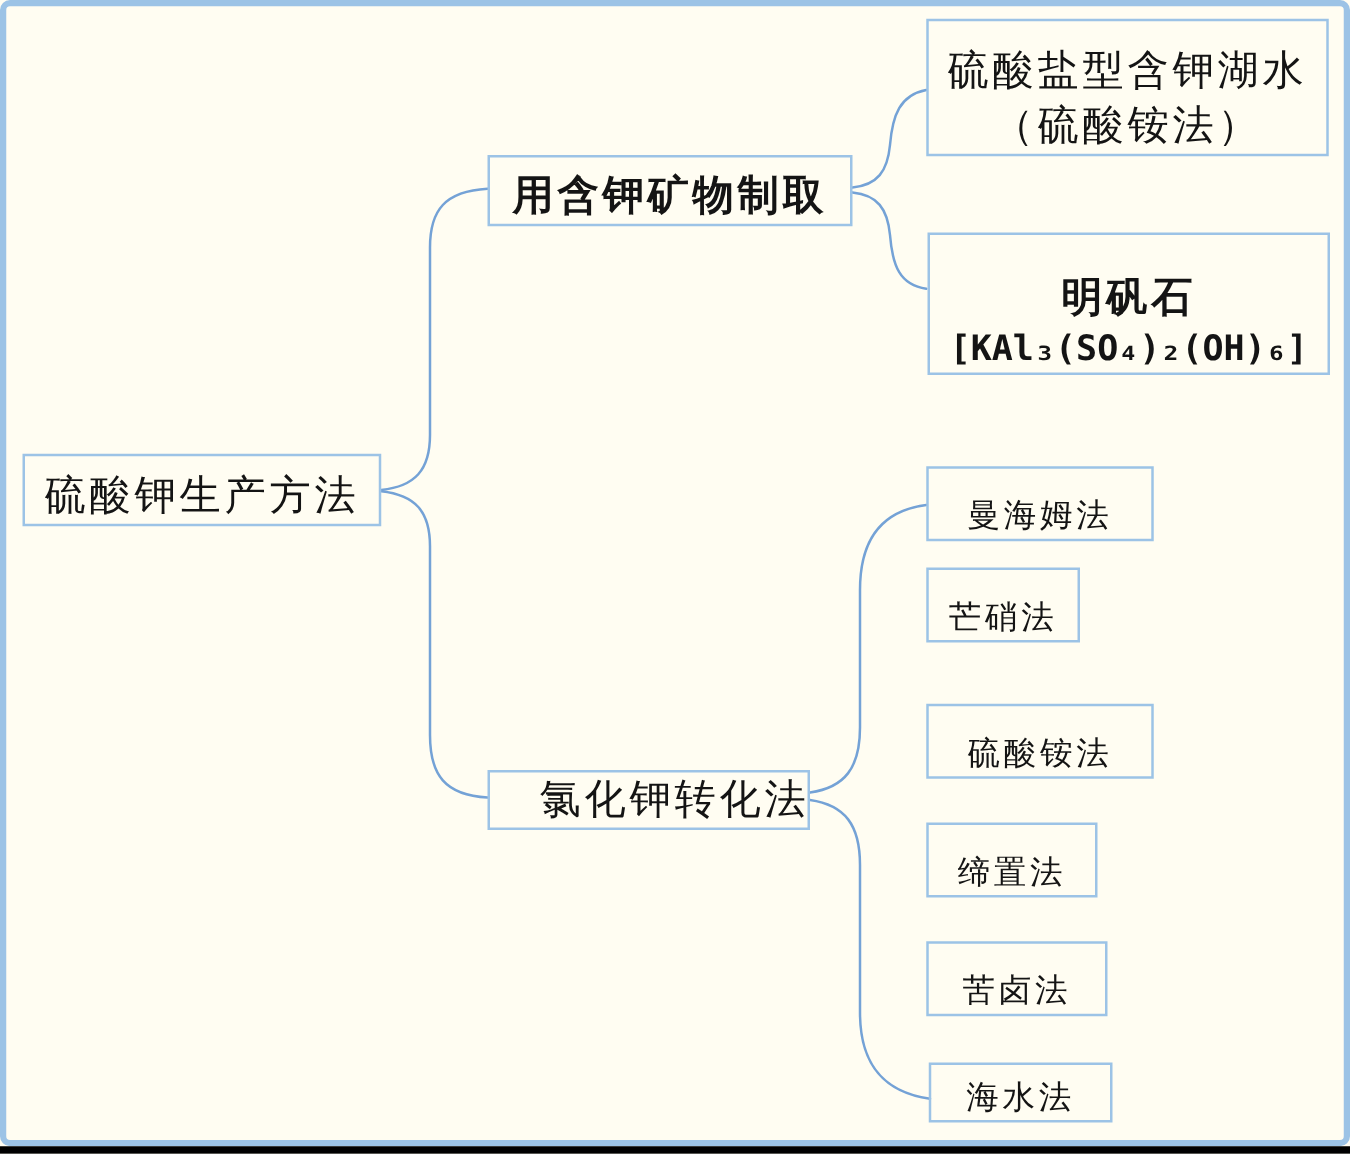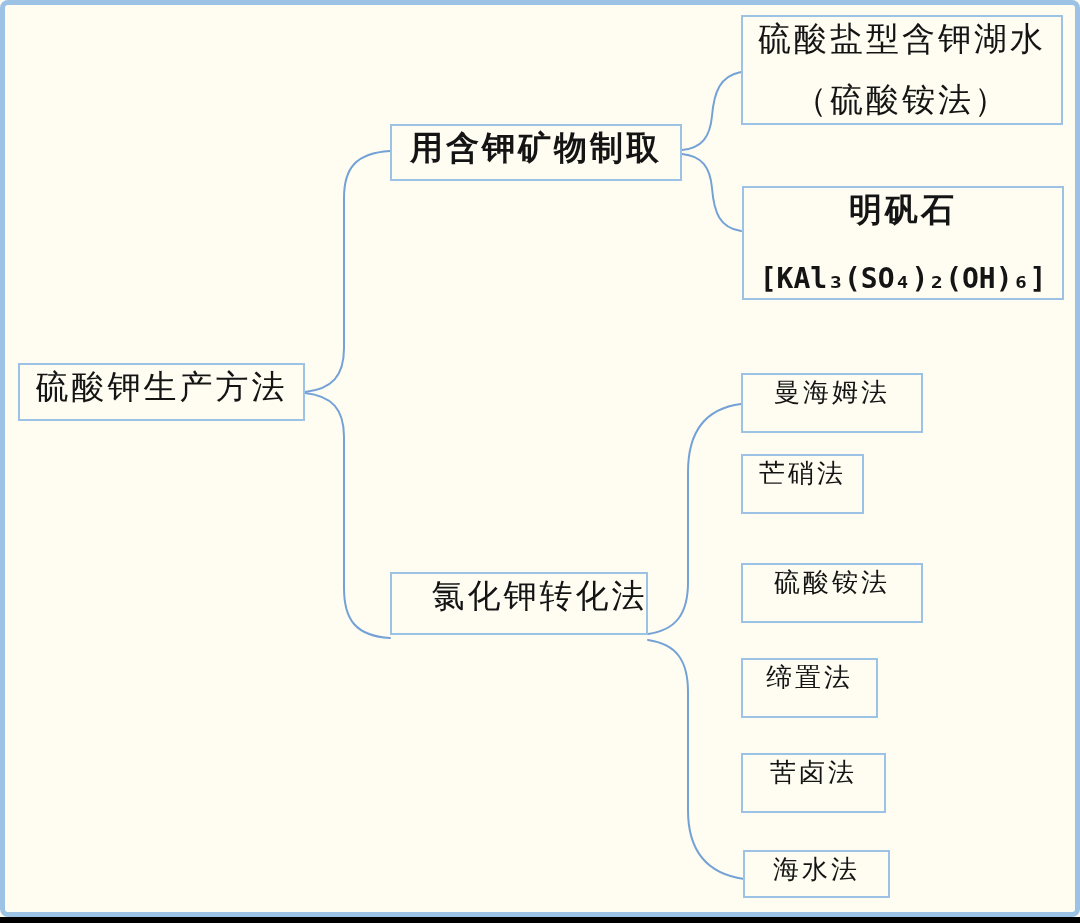--- a/index.html
+++ b/index.html
@@ -44,7 +44,7 @@
     display: flex;
     flex-direction: column;
     align-items: center;
-    justify-content: space-between;
+    justify-content: flex-end;
     text-align: center;
     line-height: 1.35;
   }

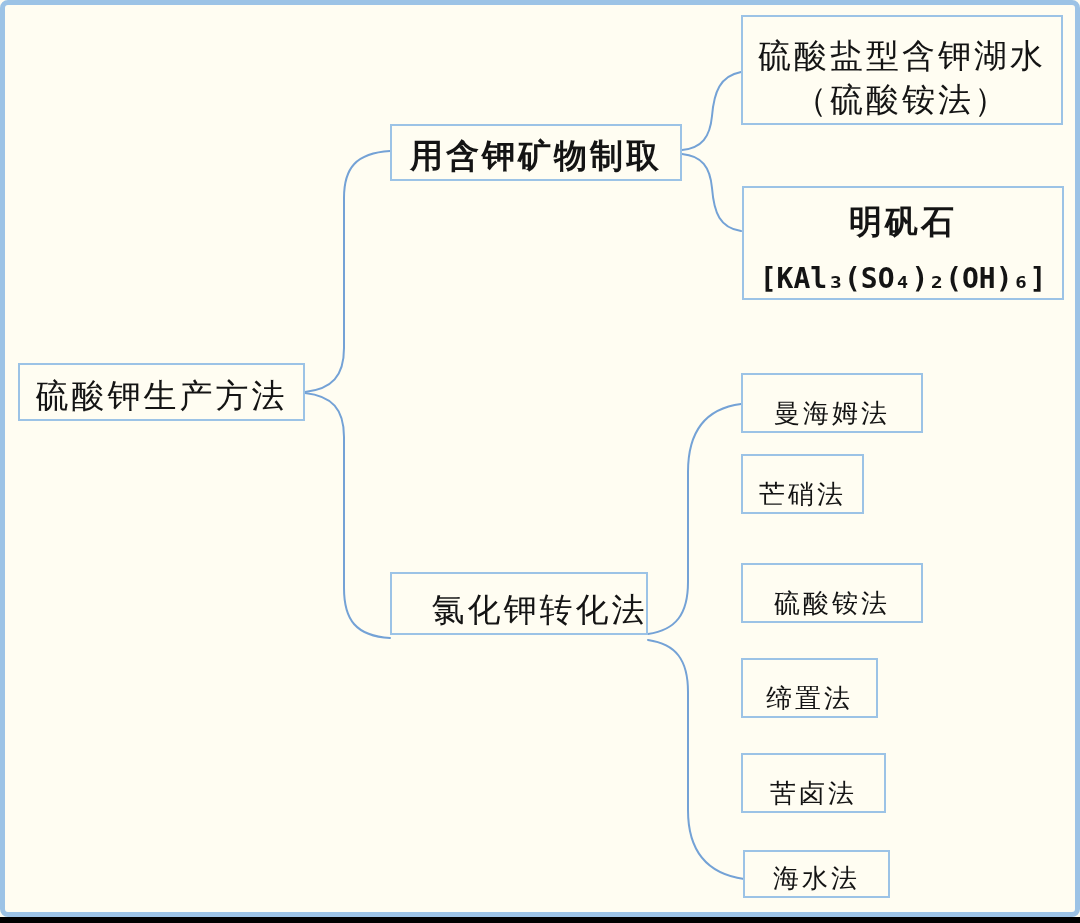--- a/index.html
+++ b/index.html
@@ -60,7 +60,7 @@
     font-size: 28px;
     letter-spacing: 0px;
     white-space: nowrap;
-    margin-top: 16px;
+    margin-top: 0;
   }
   
   #root-node      { left: 18px;  top: 363px; width: 287px; height: 58px; }

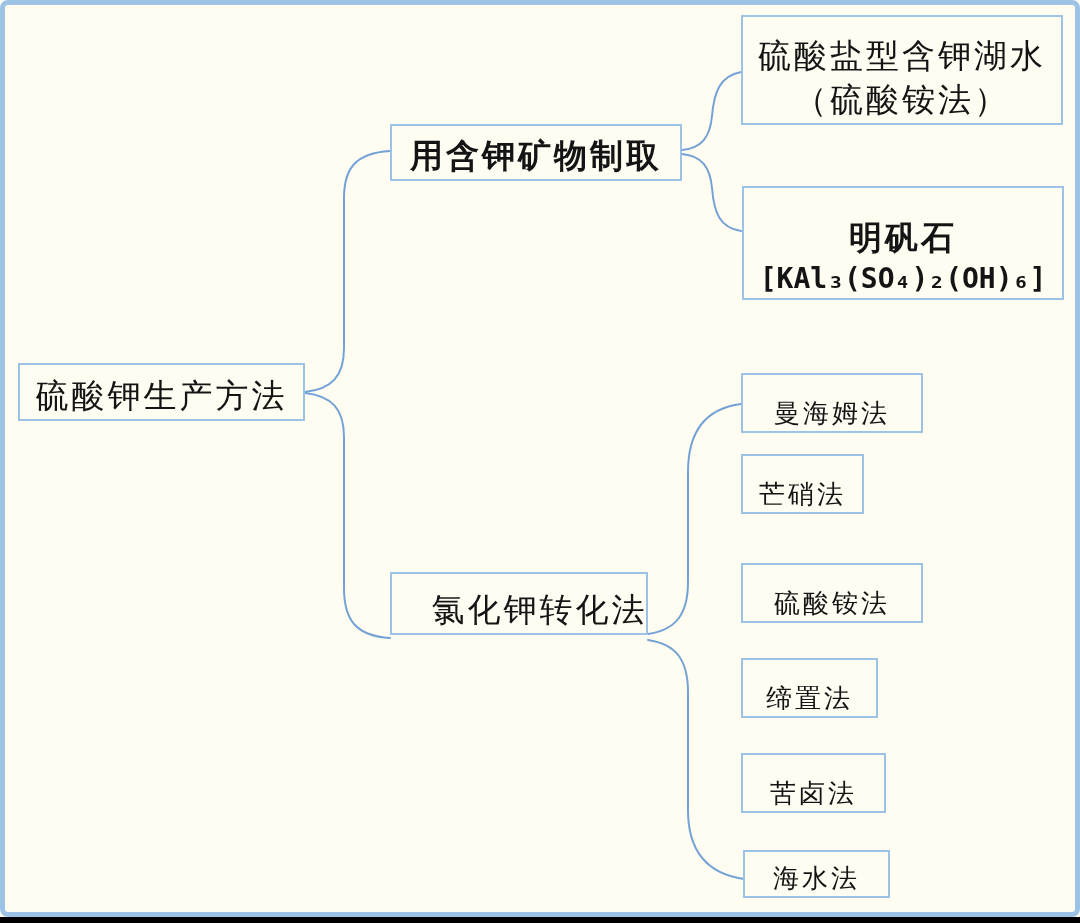--- a/index.html
+++ b/index.html
@@ -65,7 +65,7 @@
   
   #root-node      { left: 18px;  top: 363px; width: 287px; height: 58px; }
   #branch-1       { left: 390px; top: 124px; width: 292px; height: 57px; font-weight: bold; }
-  #branch-2       { left: 390px; top: 572px; width: 258px; height: 63px; padding-left: 41px; }
+  #branch-2       { left: 390px; top: 616px; width: 258px; height: 48px; padding-left: 41px; }
   #child-1-1     { left: 741px; top: 15px;  width: 322px; height: 110px; }
   #child-1-2     { left: 742px; top: 186px; width: 322px; height: 114px; font-weight: bold; }
   #leaf-1         { left: 741px; top: 373px; width: 182px; height: 60px; }

